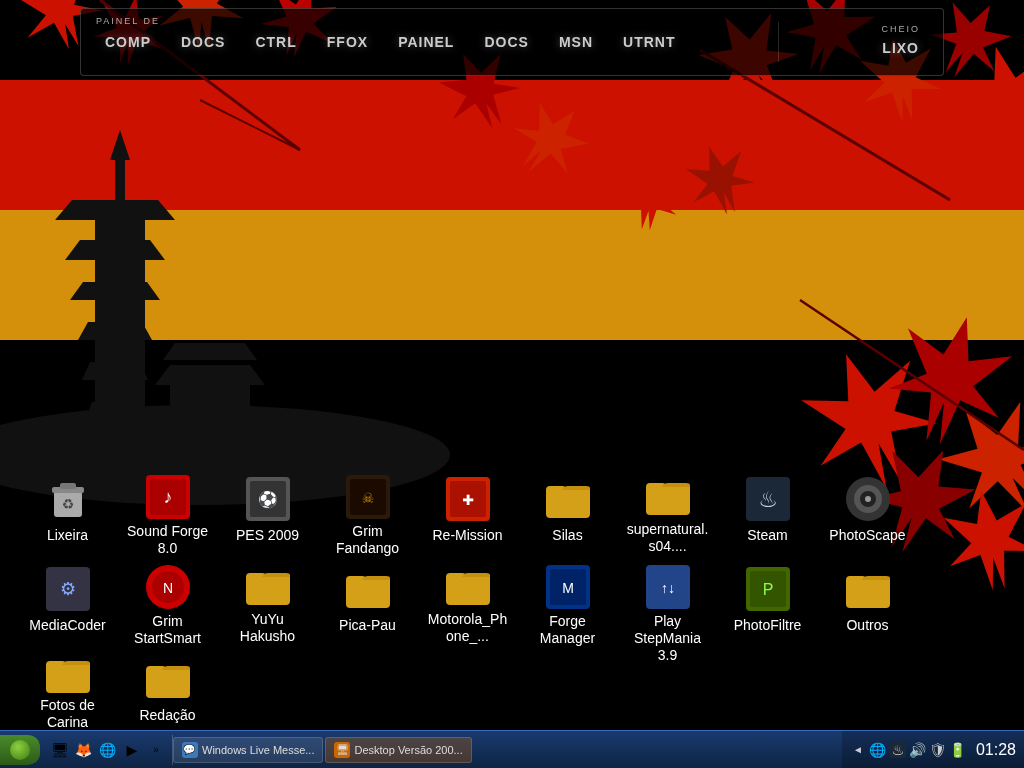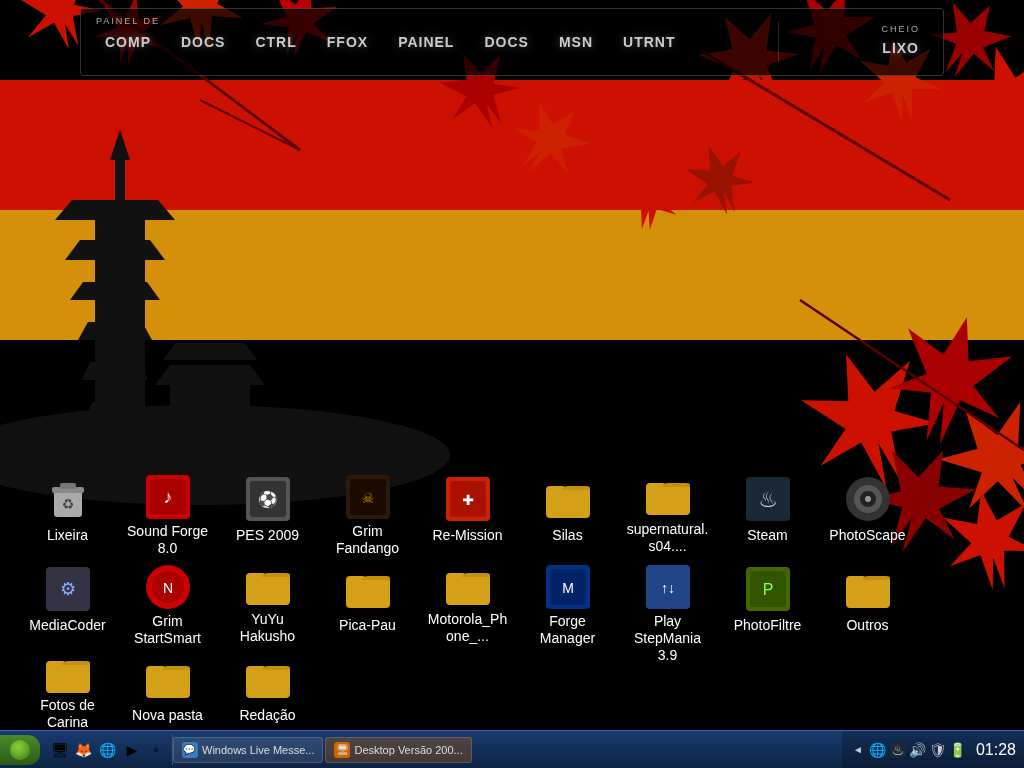--- a/index.html
+++ b/index.html
@@ -582,15 +582,6 @@
           <path d="M0 10 L44 10 L44 8 Q44 6 40 6 L22 6 Q18 6 16 10 Z" fill="#c4900d"></path>
         </svg>
       </div>
-      <span class="icon-label">Nova pasta</span>
-    </div>
-    <div class="desktop-icon">
-      <div class="icon-img">
-        <svg width="44" height="38" viewBox="0 0 44 38">
-          <path d="M0 10 Q0 6 4 6 L16 6 Q20 6 22 10 L44 10 L44 34 Q44 38 40 38 L4 38 Q0 38 0 34 Z" fill="#d4a017"></path>
-          <path d="M0 10 L44 10 L44 8 Q44 6 40 6 L22 6 Q18 6 16 10 Z" fill="#c4900d"></path>
-        </svg>
-      </div>
       <span class="icon-label">Redação</span>
     </div>
   </div>

